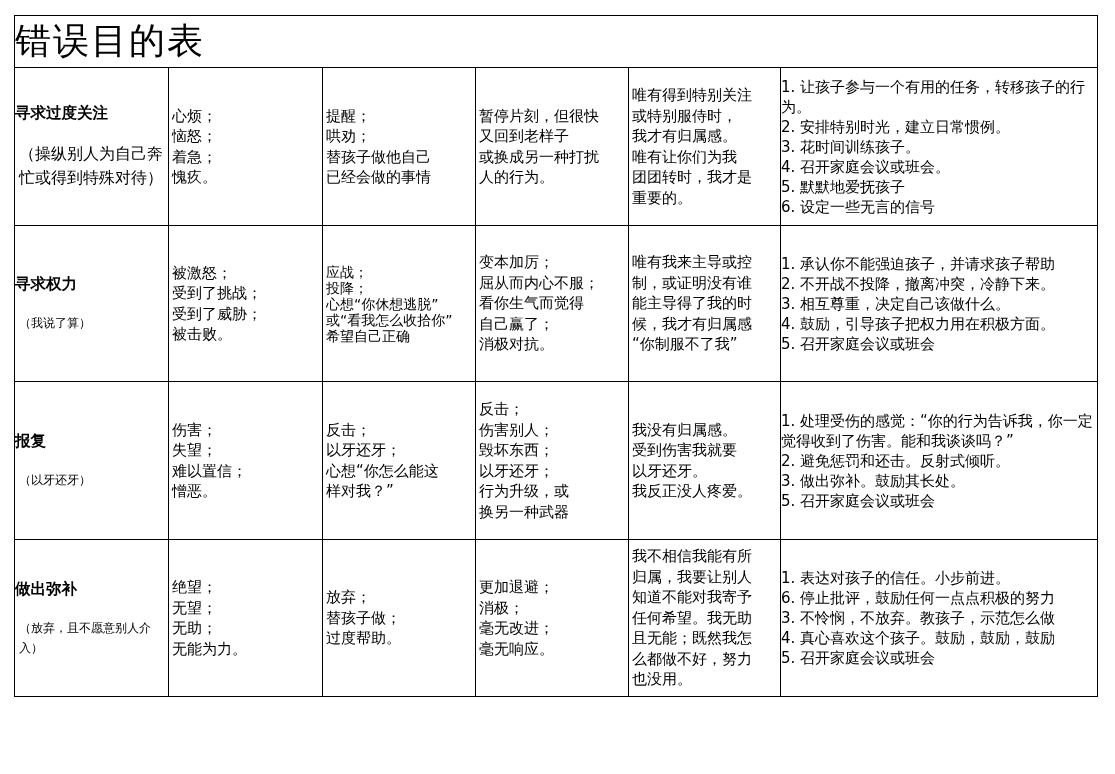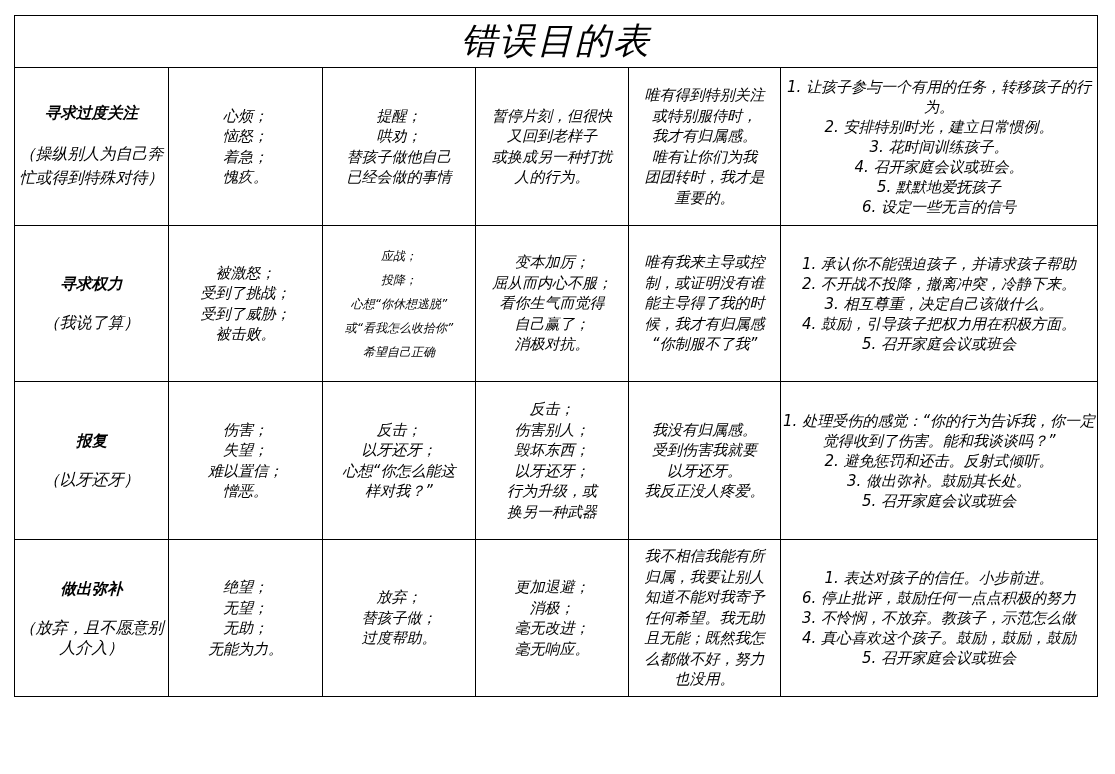--- a/index.html
+++ b/index.html
@@ -27,9 +27,8 @@
       border: 1.5px solid #000;
       padding: 0;
       vertical-align: middle;
-      text-align: center;
+      text-align: left;
       overflow: hidden;
-      font-style: italic;
     }
     .title-cell {
       height: 51px;

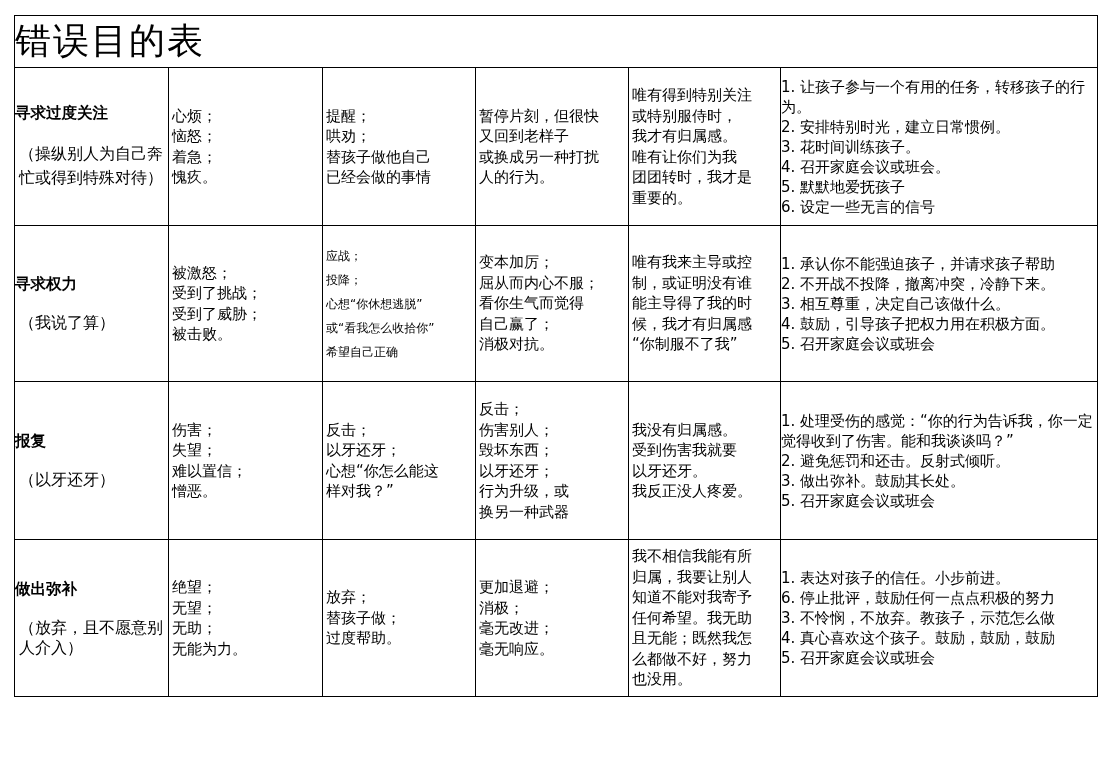--- a/index.html
+++ b/index.html
@@ -65,7 +65,7 @@
       white-space: pre-line;
       padding: 0 3px;
     }
-    .lines.small { font-size: 12px; line-height: 24px; }
+    .lines.small { font-size: 14px; line-height: 16px; }
     td.resp-cell {
       text-align: left;
       padding: 0 2px 0 2px;

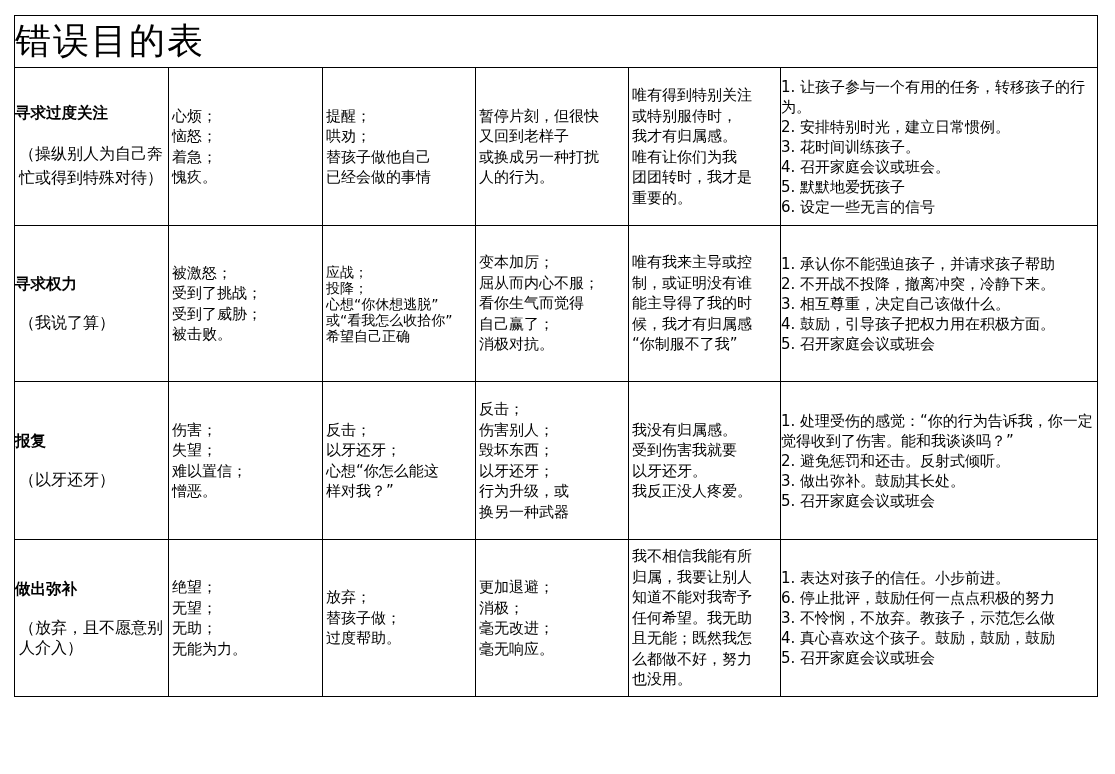--- a/index.html
+++ b/index.html
@@ -58,7 +58,7 @@
       display: block;
       padding: 0 4px;
     }
-    .goal-sub.large { font-size: 16px; line-height: 20px; }
+    .goal-sub.large { font-size: 12px; line-height: 20px; }
     .lines {
       font-size: 15px;
       line-height: 20.5px;

